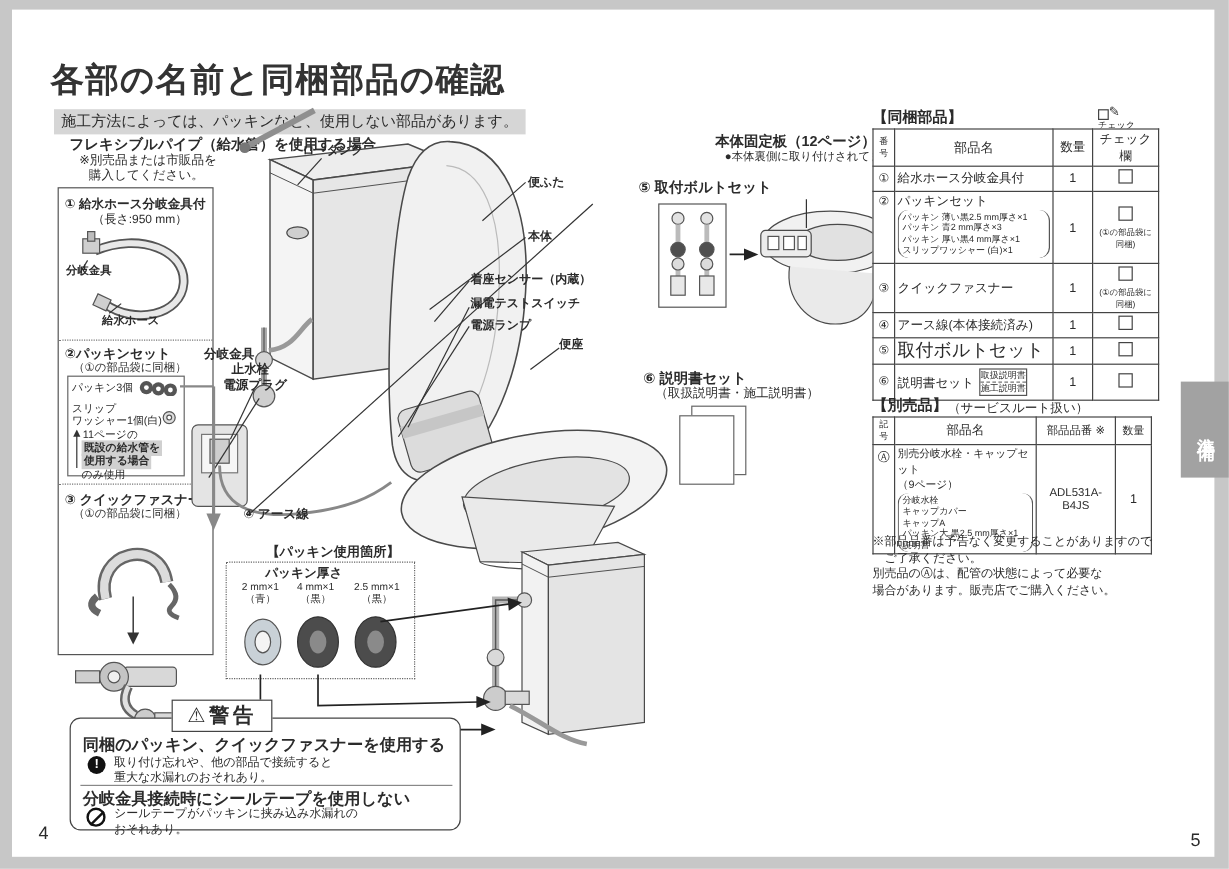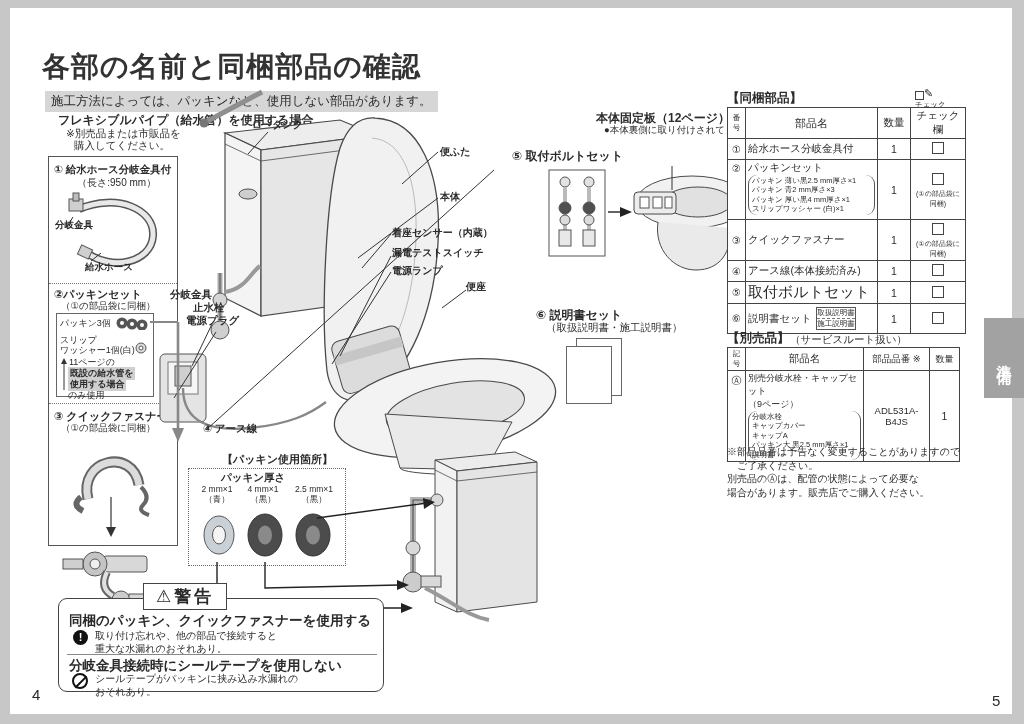--- a/index.html
+++ b/index.html
@@ -251,7 +251,7 @@
 
   <div class="abs b" style="left:596px; top:110px; font-size:12px;">本体固定板（12ページ）</div>
   <div class="abs" style="left:604px; top:124px; font-size:9.5px;">●本体裏側に取り付けされてます。</div>
-  <div class="abs b" style="left:512px; top:148px; font-size:12px;">⑤ 取付ボルトセット</div>
+  <div class="abs b" style="left:532px; top:148px; font-size:12px;">⑤ 取付ボルトセット</div>
   <svg class="abs" style="left:548px; top:166px;" width="200" height="112" viewBox="0 0 200 112">
     <rect x="1" y="4" width="56" height="86" fill="#fff" stroke="#555"></rect>
     <g stroke="#555">

